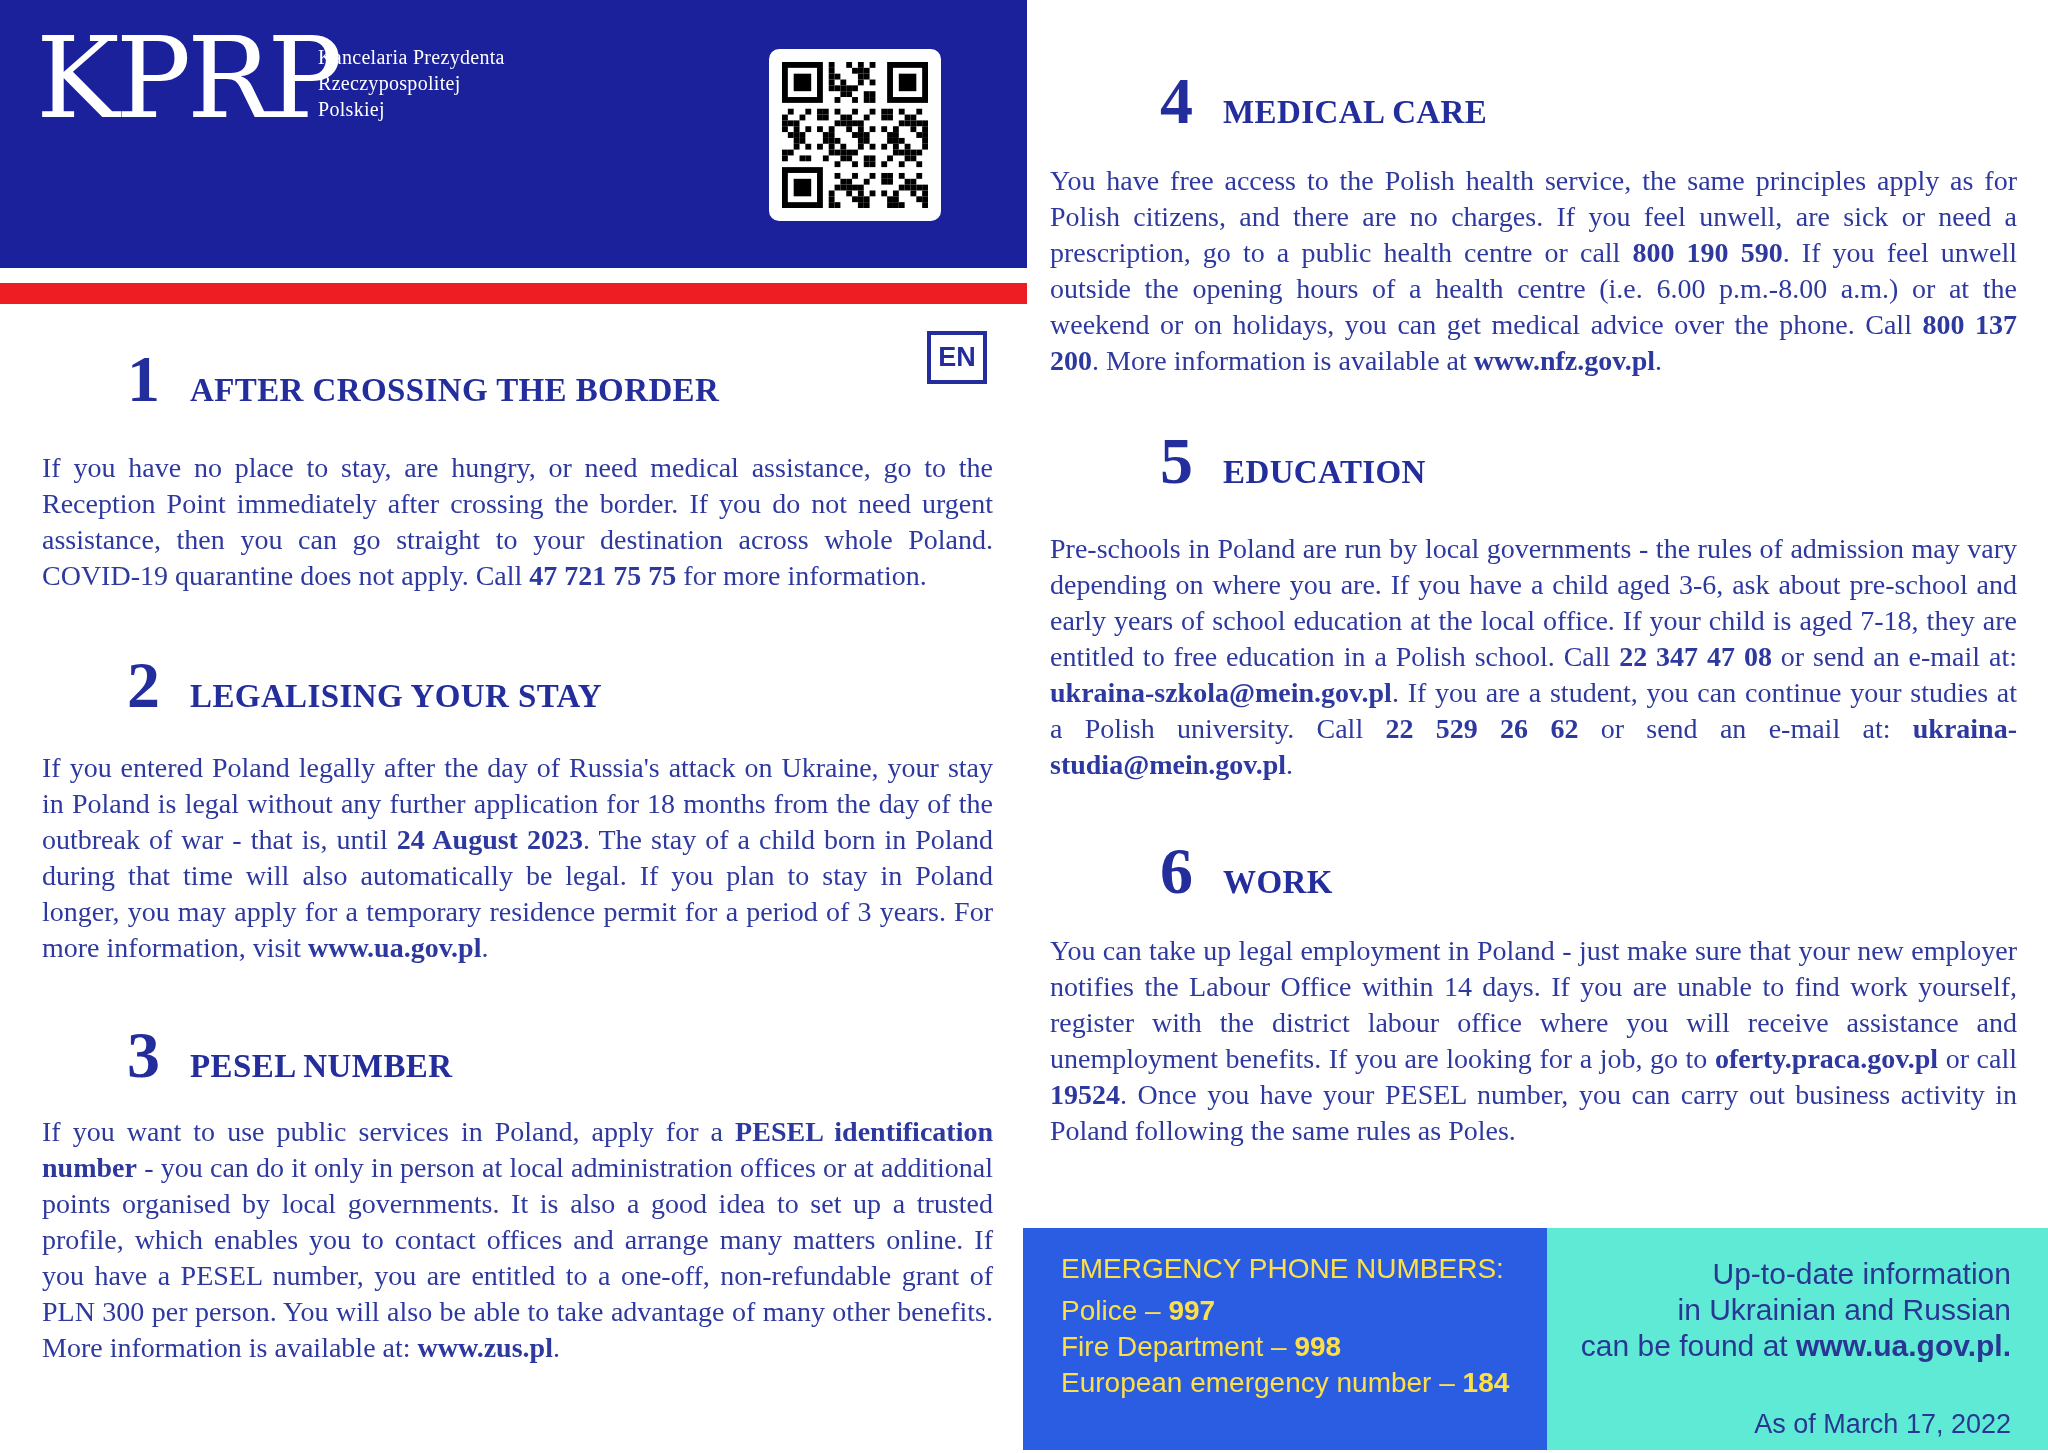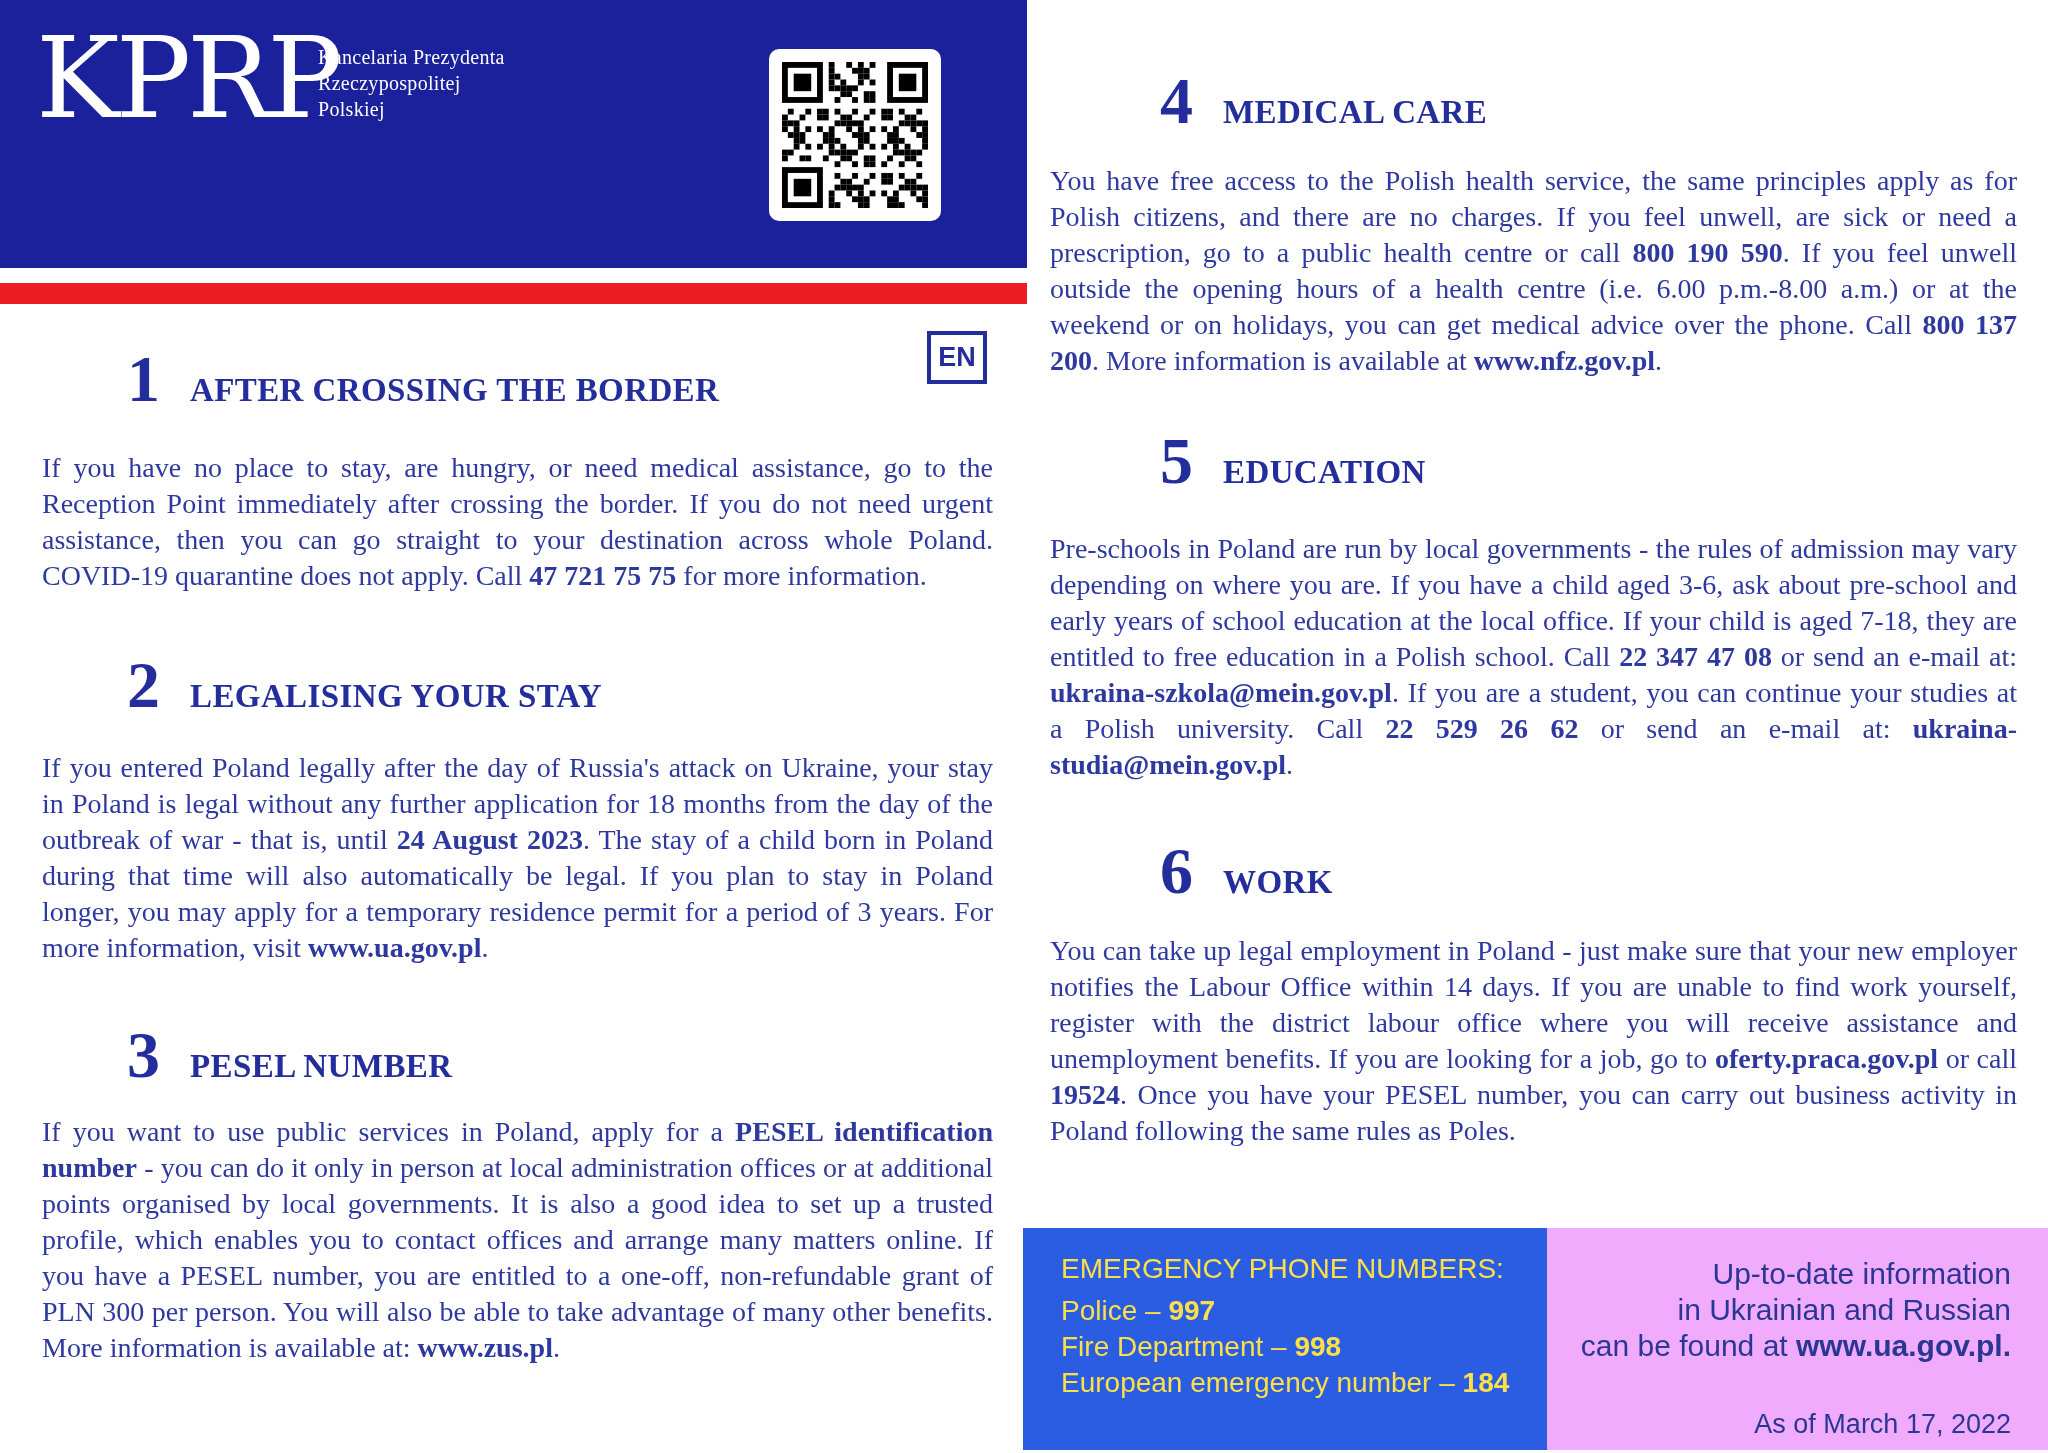--- a/index.html
+++ b/index.html
@@ -55,7 +55,7 @@
   .emergency-item b { font-weight:bold; }
   .info-box {
     position:absolute; left:1547px; top:1228px; width:501px; height:222px; box-sizing:border-box;
-    background:#f0abfc; color:#293793; font-family:"Liberation Sans", sans-serif;
+    background:#5eead4; color:#293793; font-family:"Liberation Sans", sans-serif;
     text-align:right; padding:28px 37px 0 20px; font-size:30px; line-height:36px;
   }
   .info-box b { font-weight:bold; }

